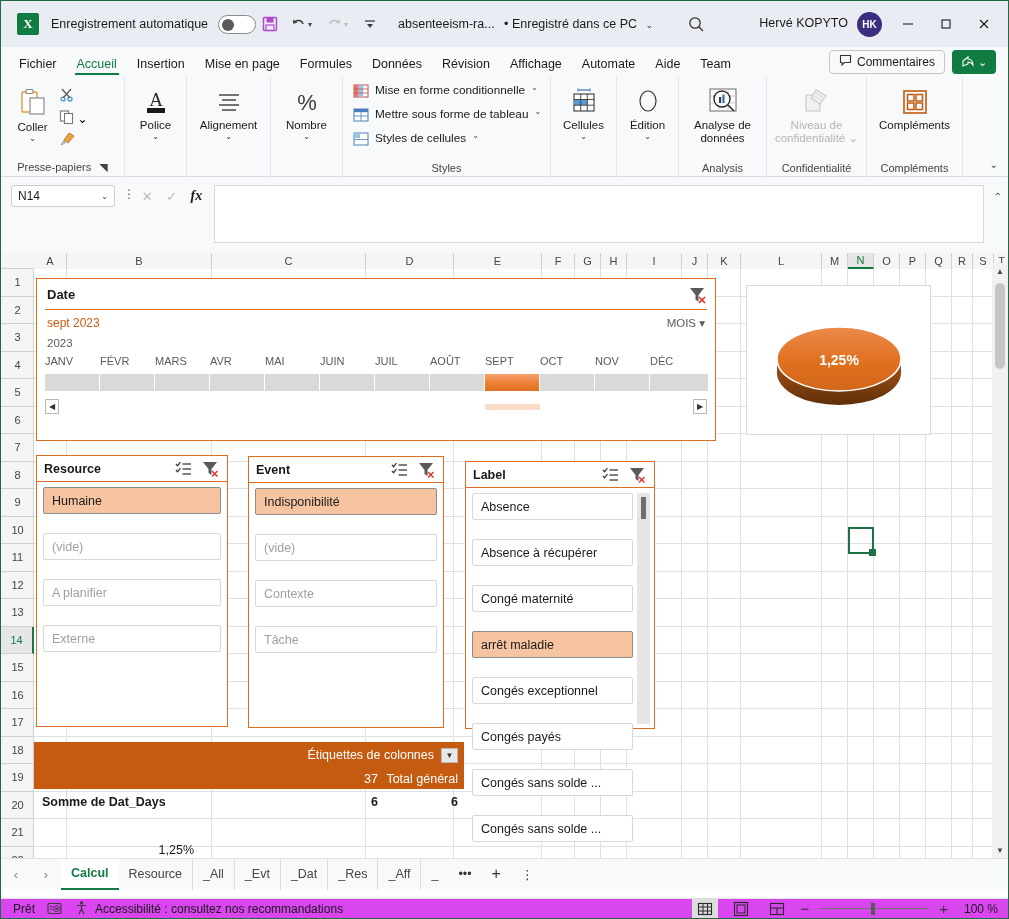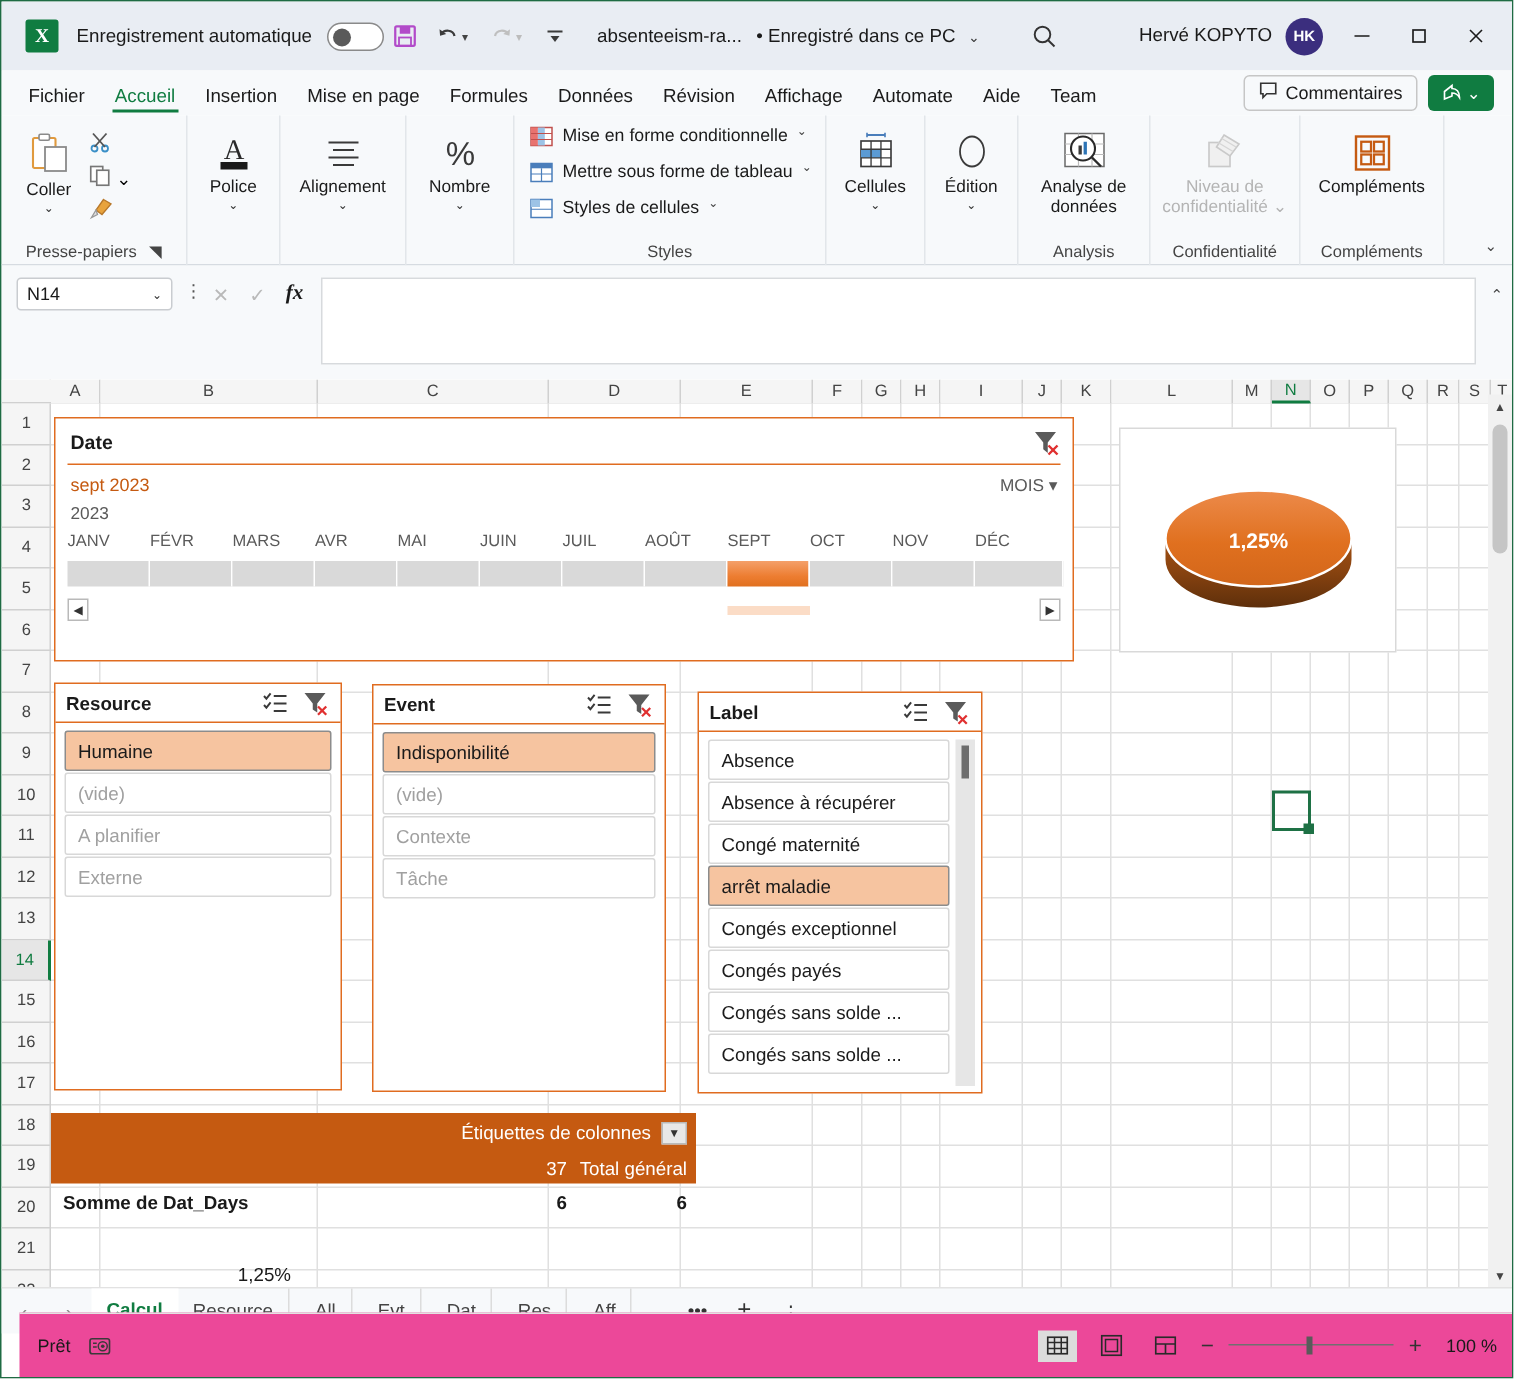--- a/index.html
+++ b/index.html
@@ -287,7 +287,7 @@
     height: 27px;
     border: 1px solid #d8d8d8;
     border-radius: 2px;
-    margin-bottom: 1px;
+    margin-bottom: 19px;
     display: flex; align-items: center;
     padding: 0 8px;
     font-size: 12.5px;

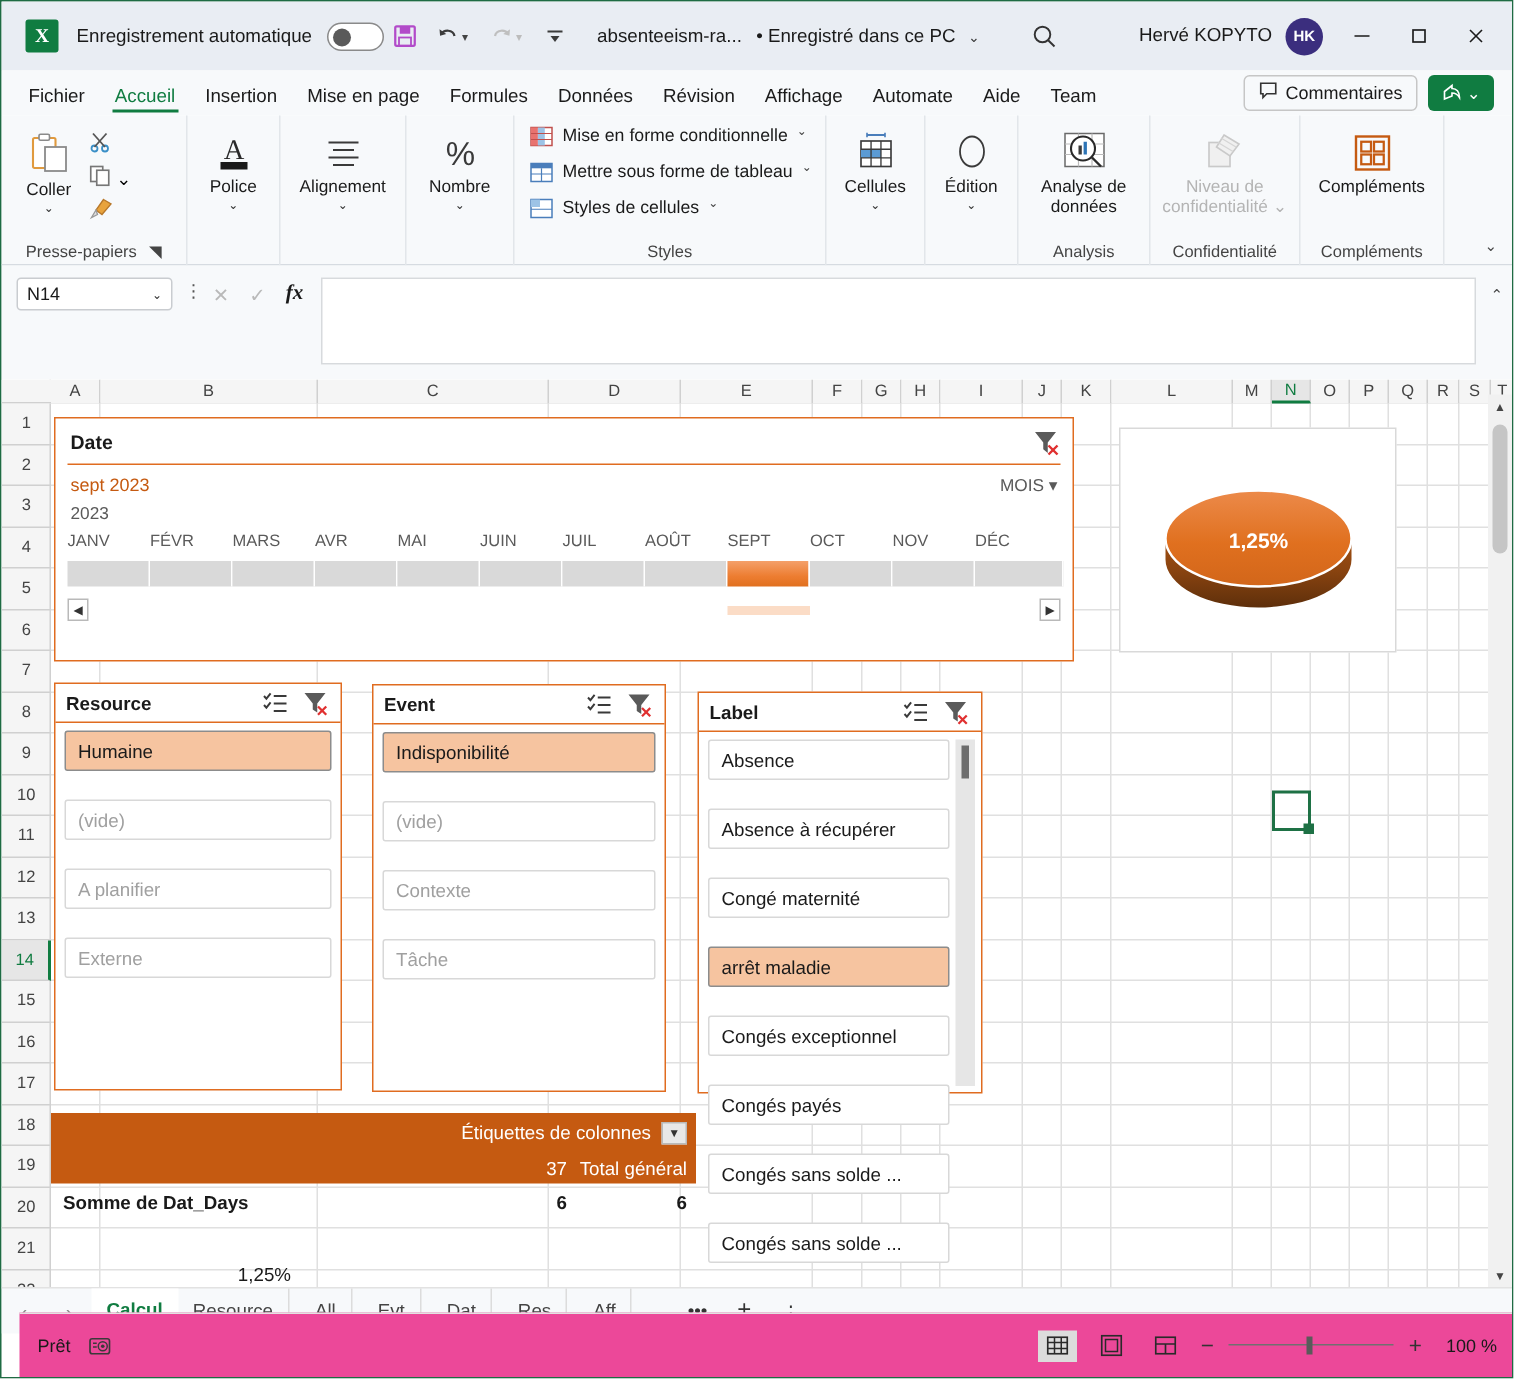--- a/index.html
+++ b/index.html
@@ -379,9 +379,9 @@
 
   
   .statusbar {
-    position: absolute; left: 12px; right: 0; bottom: 0;
-    height: 43px;
-    background: #ec4899;
+    position: absolute; left: 0; right: 0; bottom: 0;
+    height: 20px;
+    background: #d946ef;
     display:flex; align-items:center;
     font-size: 12px; color: #1a1a1a;
     border-top: 1px solid #e2e2e2;

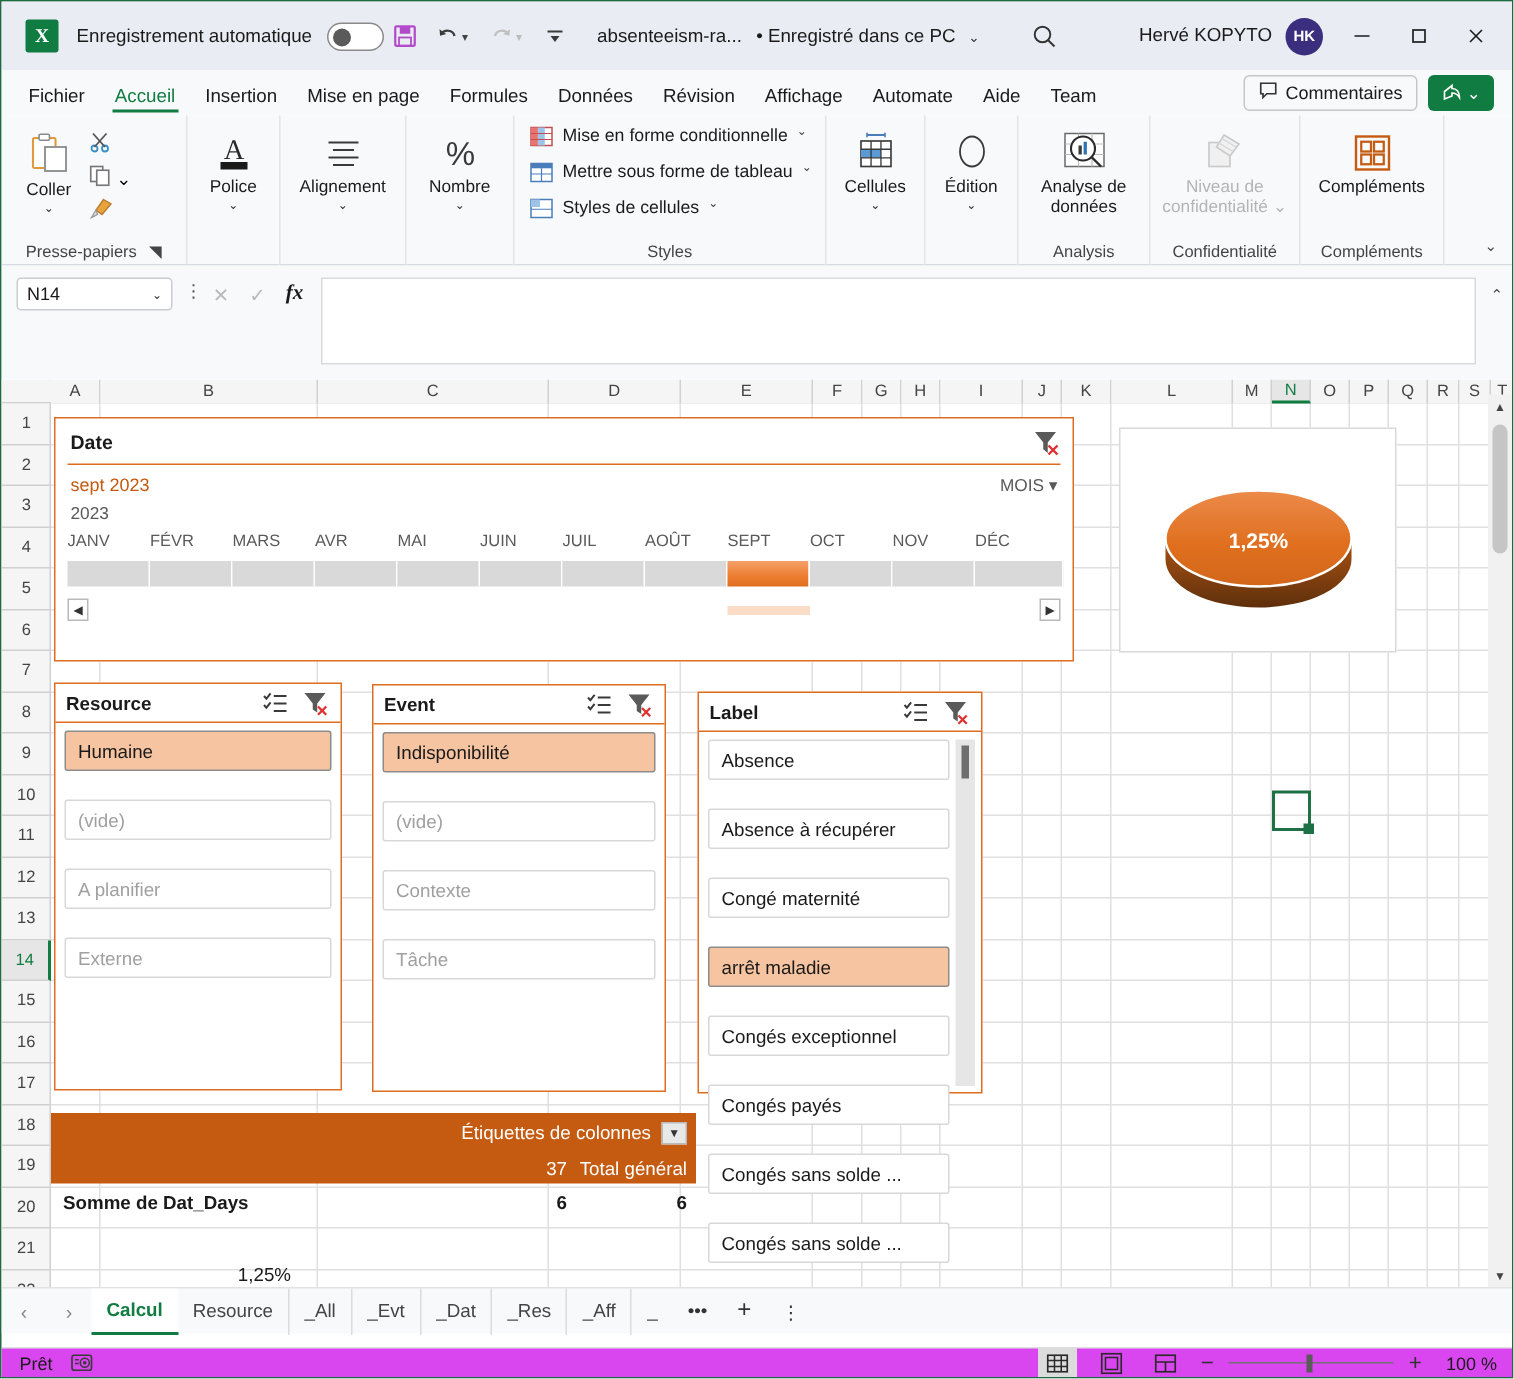--- a/index.html
+++ b/index.html
@@ -1067,6 +1067,15 @@
           <line x1="3" y1="8" x2="5.5" y2="8" stroke="#3a3a3a" stroke-width="1"></line>
         </svg>
     </div>
+    <div class="sb-item">
+      <span>
+        <svg width="15" height="15" viewBox="0 0 15 15">
+            <circle cx="7.5" cy="2.8" r="1.6" fill="#3a3a3a"></circle>
+            <path d="M3 5.5 L12 5.5 M7.5 5 L7.5 9 M7.5 9 L5 14 M7.5 9 L10 14" stroke="#3a3a3a" stroke-width="1.2" fill="none"></path>
+          </svg>
+      </span>
+      <span>Accessibilité : consultez nos recommandations</span>
+    </div>
 
     <div class="zoomctl">
       <div class="viewbtn sel">

